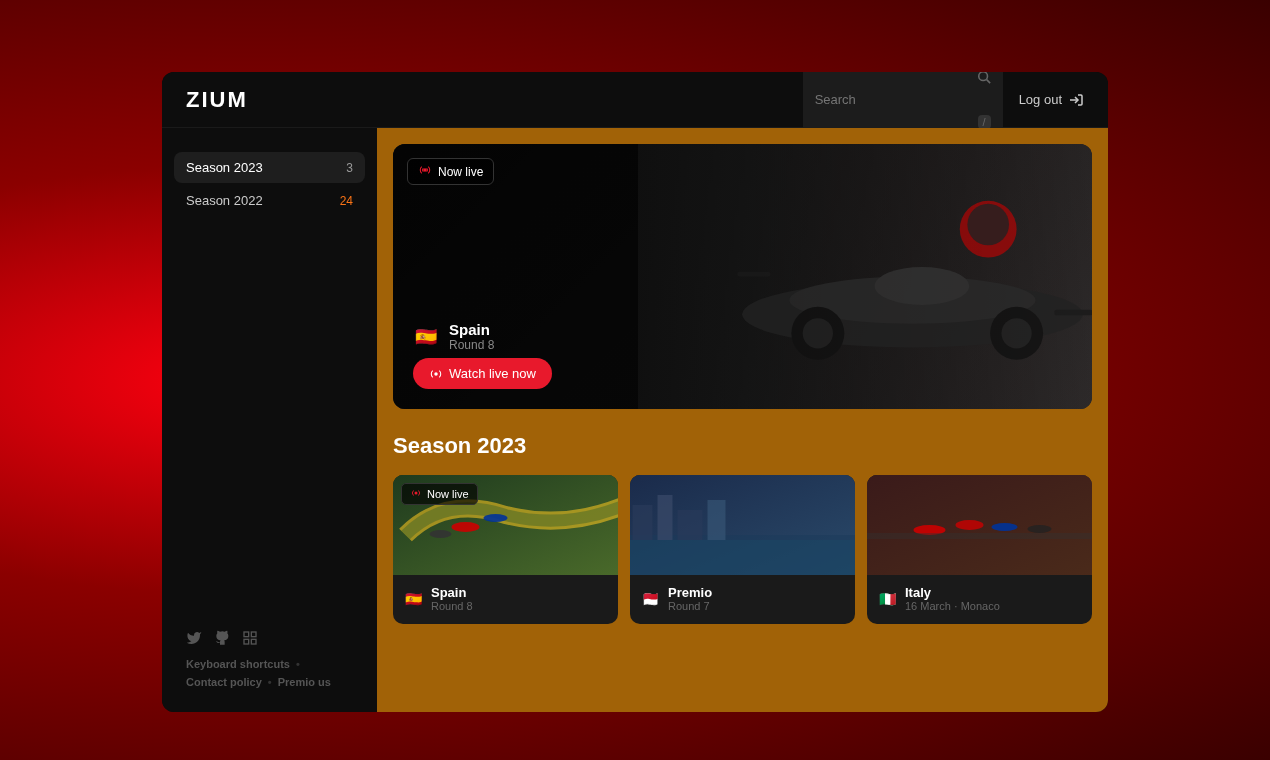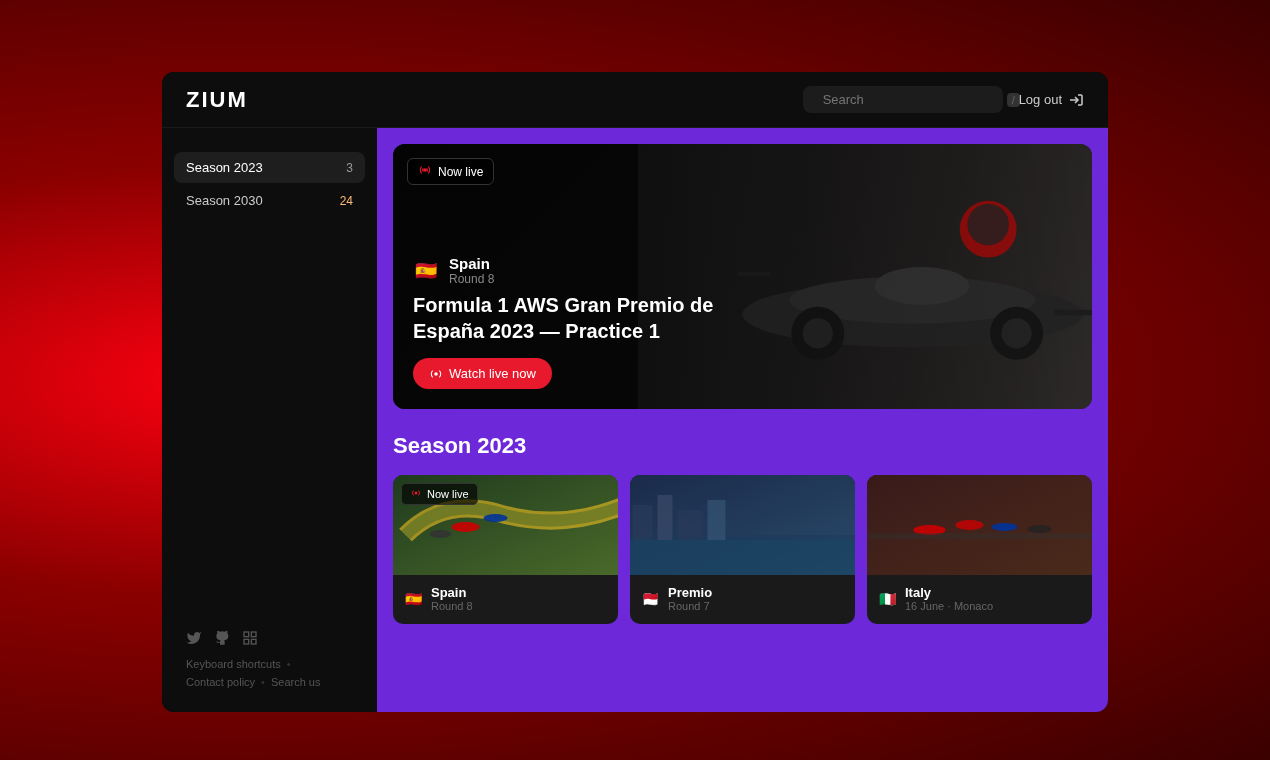--- a/index.html
+++ b/index.html
@@ -66,6 +66,7 @@
       padding: 6px 12px;
       gap: 8px;
       width: 200px;
+      flex-direction: column;
     }
 
     .search-icon-svg {

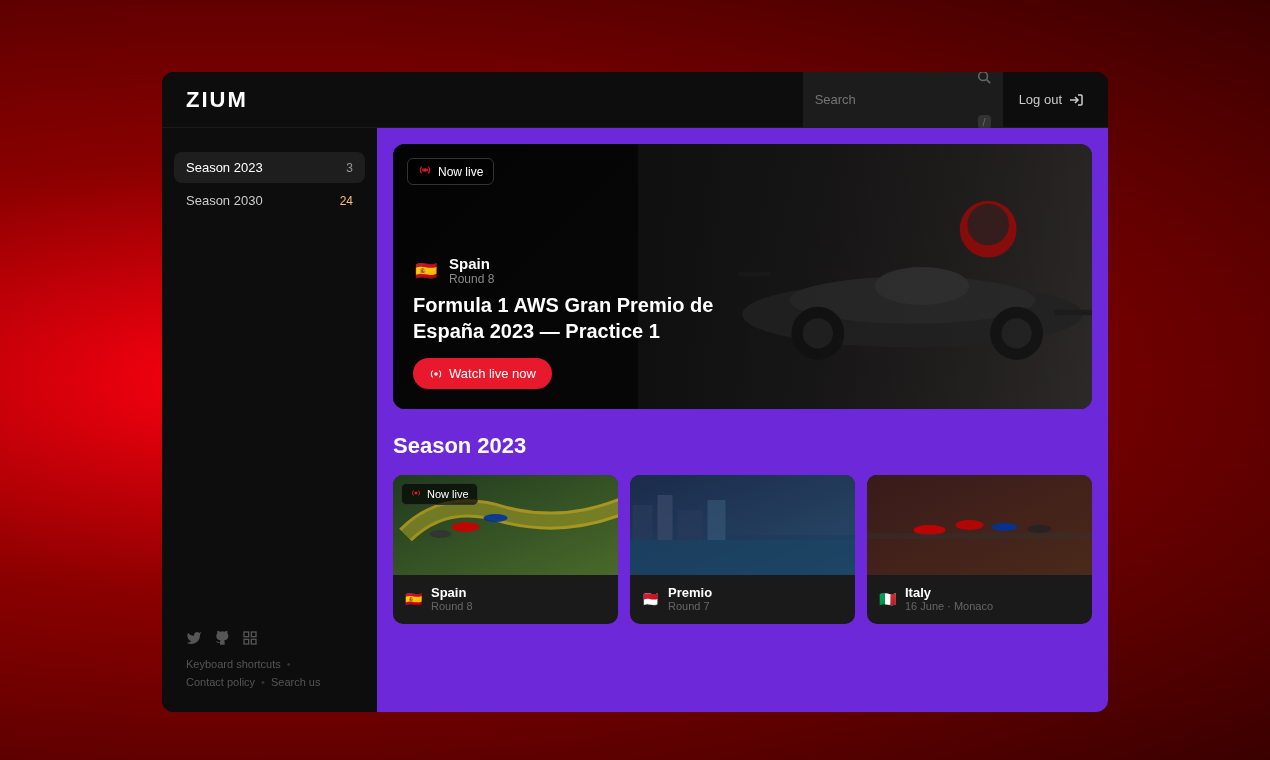--- a/index.html
+++ b/index.html
@@ -189,7 +189,7 @@
       flex: 1;
       overflow-y: auto;
       padding: 16px;
-      background: #6d28d9;
+      background: #a16207;
     }
 
     .content-area::-webkit-scrollbar {

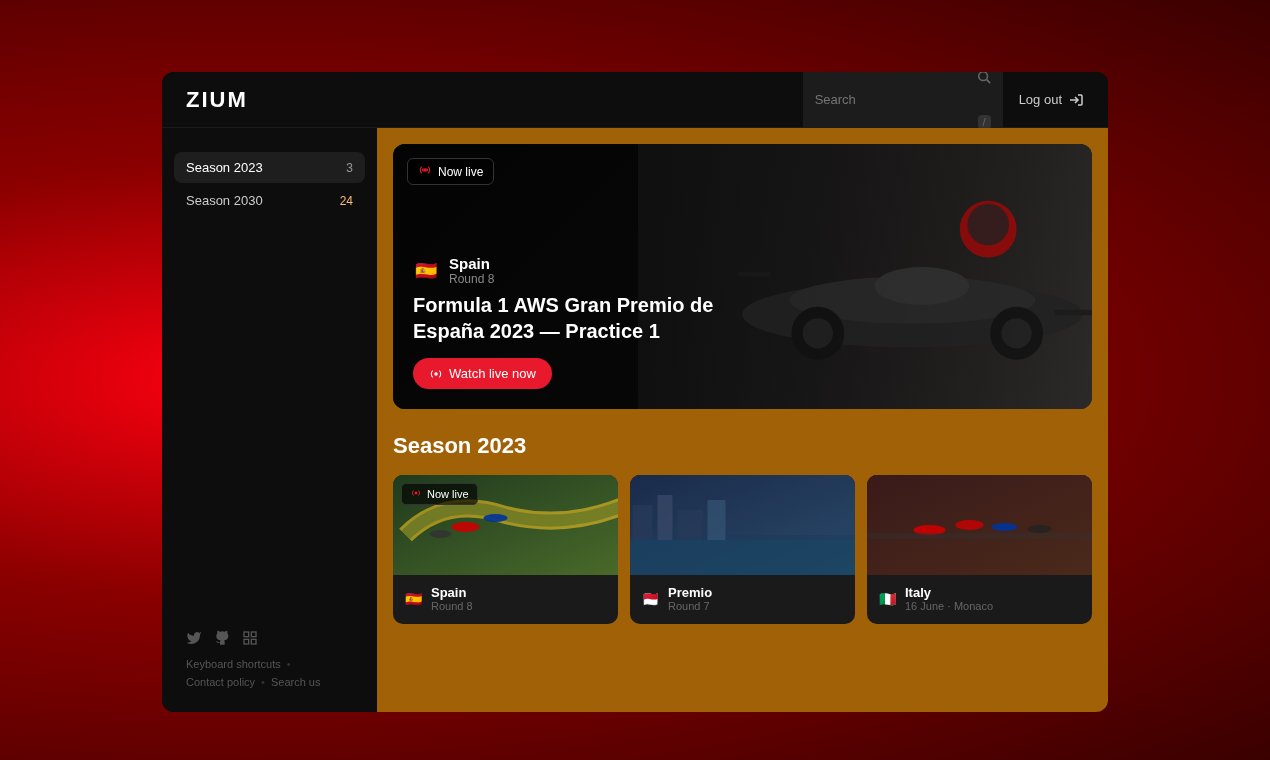--- a/index.html
+++ b/index.html
@@ -438,7 +438,7 @@
         </div>
 
         <div class="season-item">
-          <span>Season 2030</span>
+          <span>Season 2022</span>
           <span class="season-count">24</span>
         </div>
 

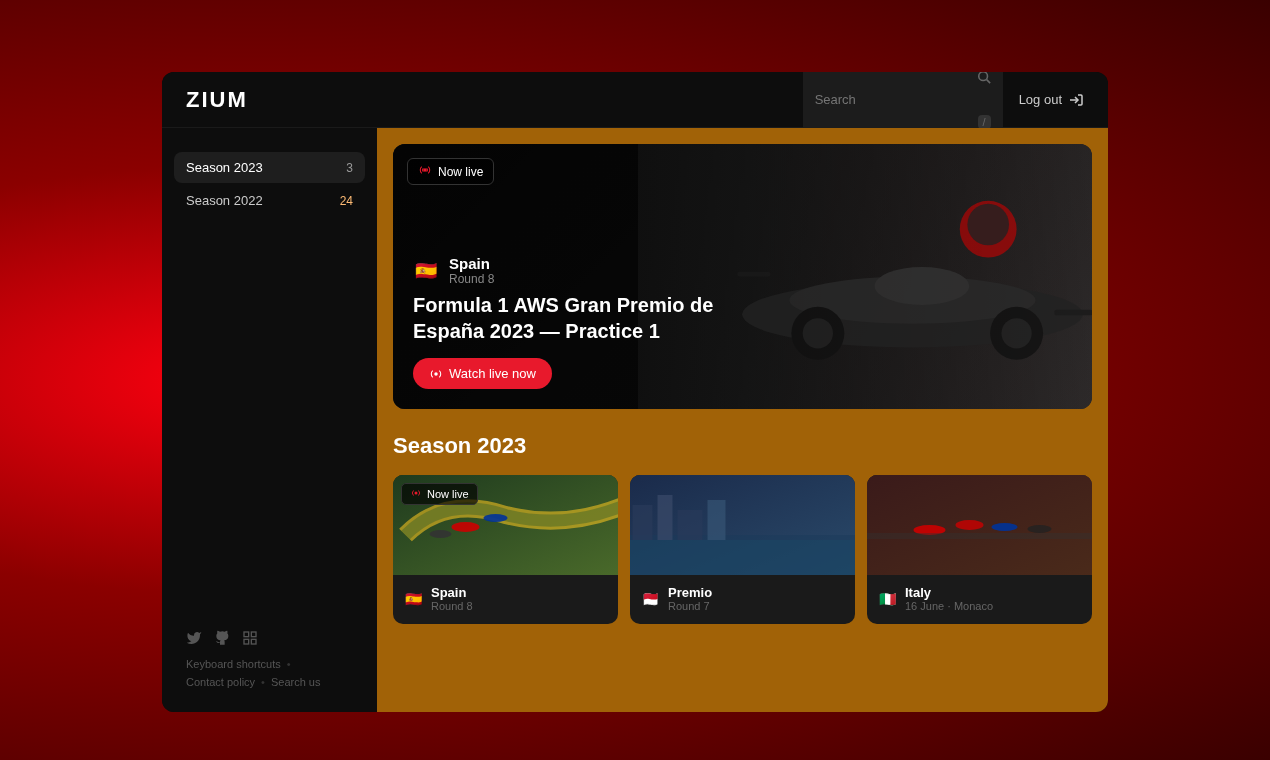--- a/index.html
+++ b/index.html
@@ -144,7 +144,7 @@
     }
 
     .season-count {
-      color: #fdba74;
+      color: #f97316;
       font-size: 12px;
     }
 

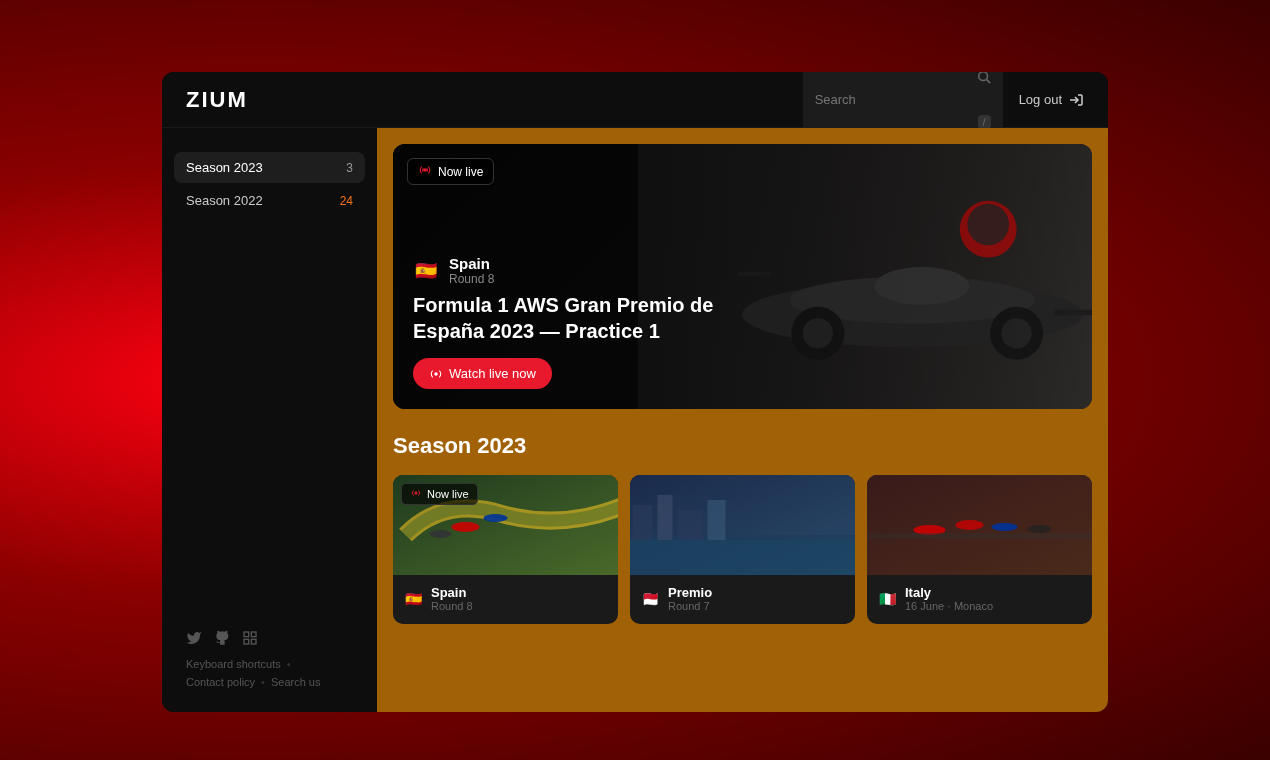--- a/index.html
+++ b/index.html
@@ -543,7 +543,6 @@
               <div class="hero-round">Round 8</div>
             </div>
           </div>
-          <div class="hero-title">Formula 1 AWS Gran Premio de España 2023 — Practice 1</div>
           <button class="watch-live-btn">
             <svg width="14" height="14" viewBox="0 0 24 24" fill="none">
               <circle cx="12" cy="12" r="3" fill="#fff"></circle>

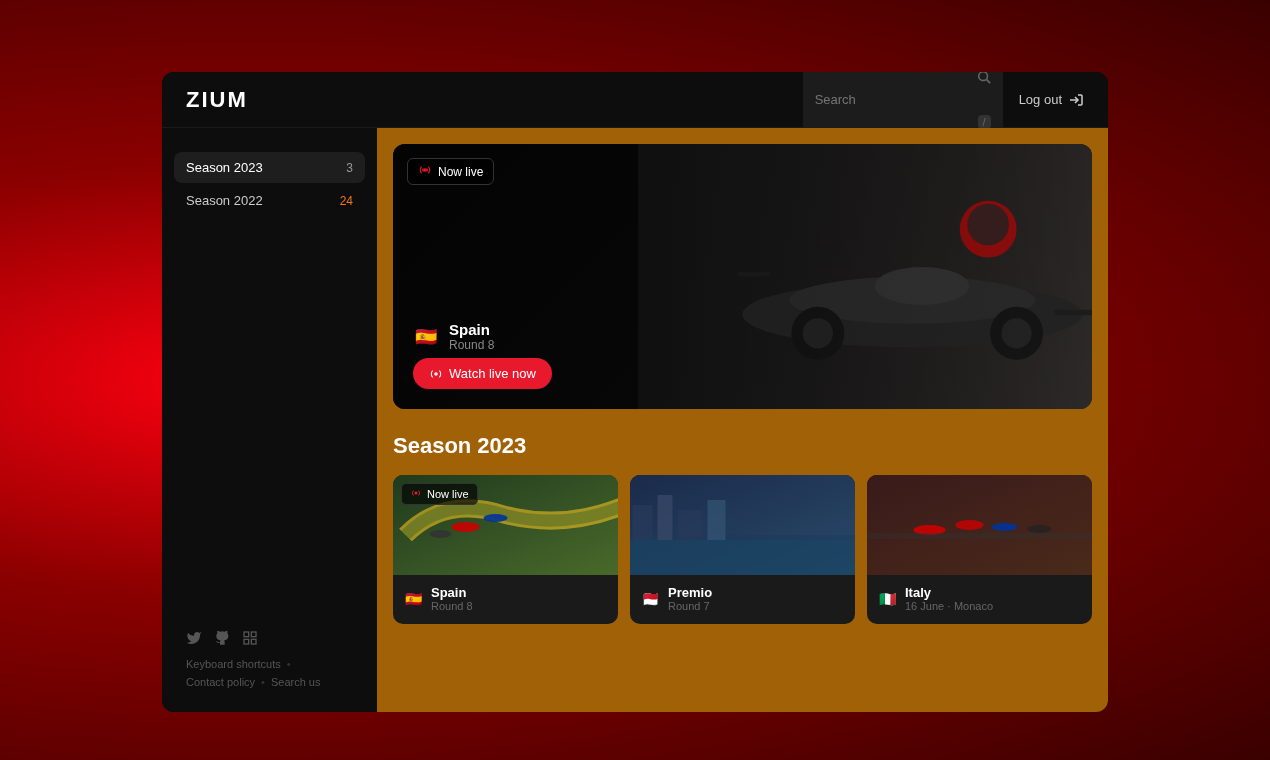--- a/index.html
+++ b/index.html
@@ -655,7 +655,7 @@
                 <div class="flag-small">🇮🇹</div>
                 <div>
                   <div class="race-card-name">Italy</div>
-                  <div class="race-card-round">16 June · Monaco</div>
+                  <div class="race-card-round">16 March · Monaco</div>
                 </div>
               </div>
             </div>

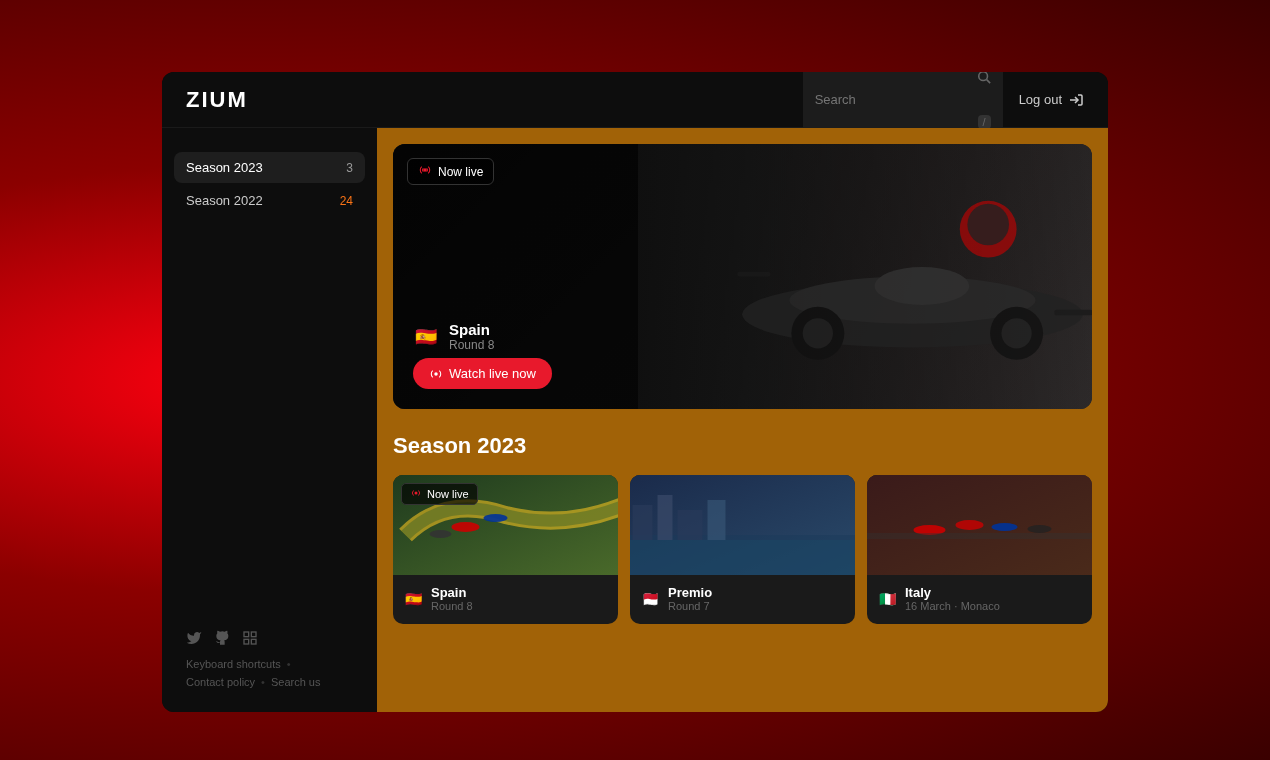--- a/index.html
+++ b/index.html
@@ -174,6 +174,7 @@
       font-size: 11px;
       color: #555;
       flex-wrap: wrap;
+      font-weight: bold;
     }
 
     .sidebar-links span {

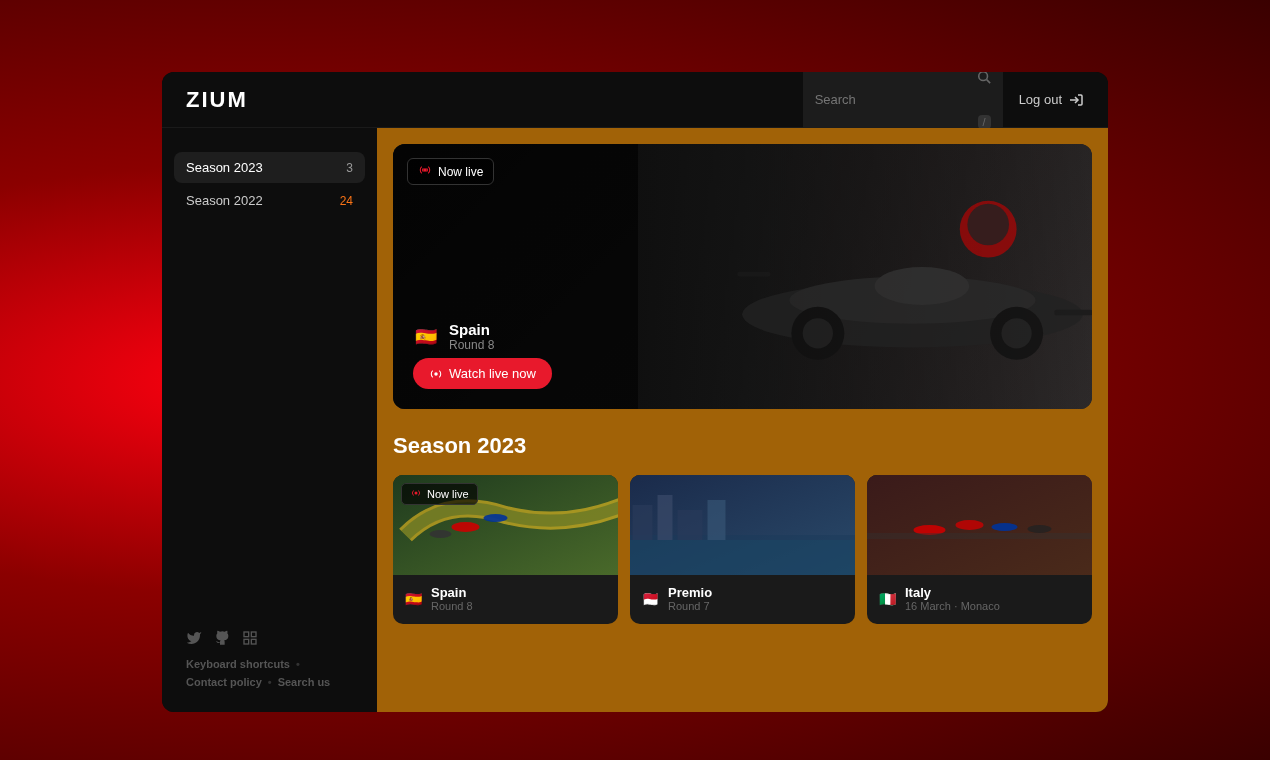--- a/index.html
+++ b/index.html
@@ -476,7 +476,7 @@
           <span class="dot">•</span>
           <span>Contact policy</span>
           <span class="dot">•</span>
-          <span>Search us</span>
+          <span>Premio us</span>
         </div>
       </div>
     </div>

